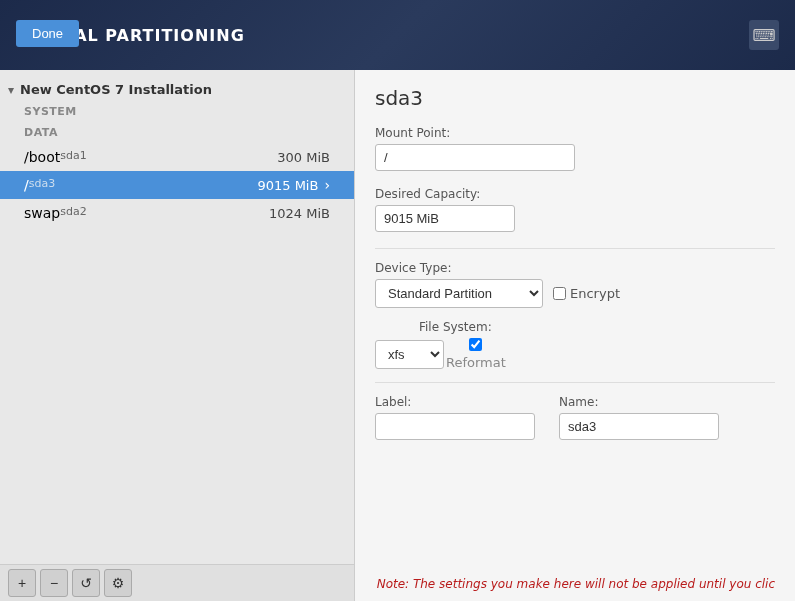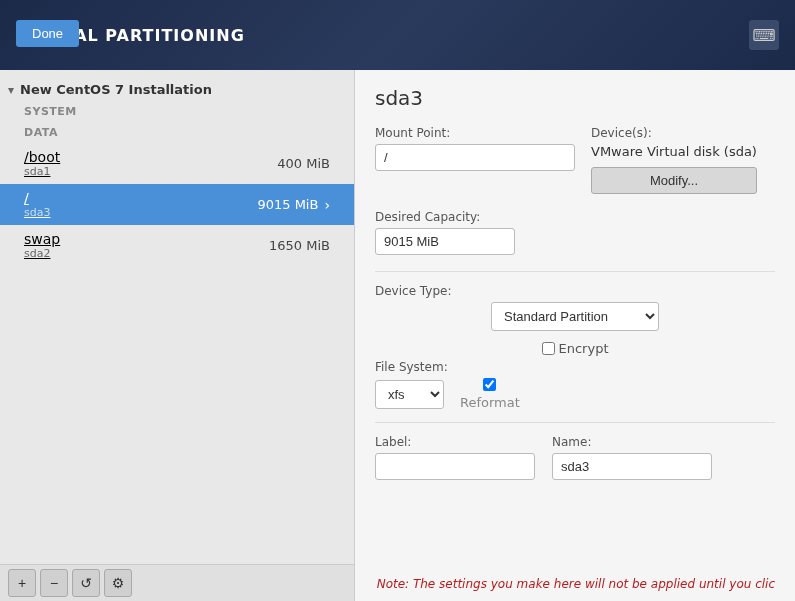--- a/index.html
+++ b/index.html
@@ -176,7 +176,7 @@
 
     .form-section {
       display: flex;
-      gap: 16px;
+      gap: 46px;
       margin-bottom: 16px;
       margin-top: 8px;
     }

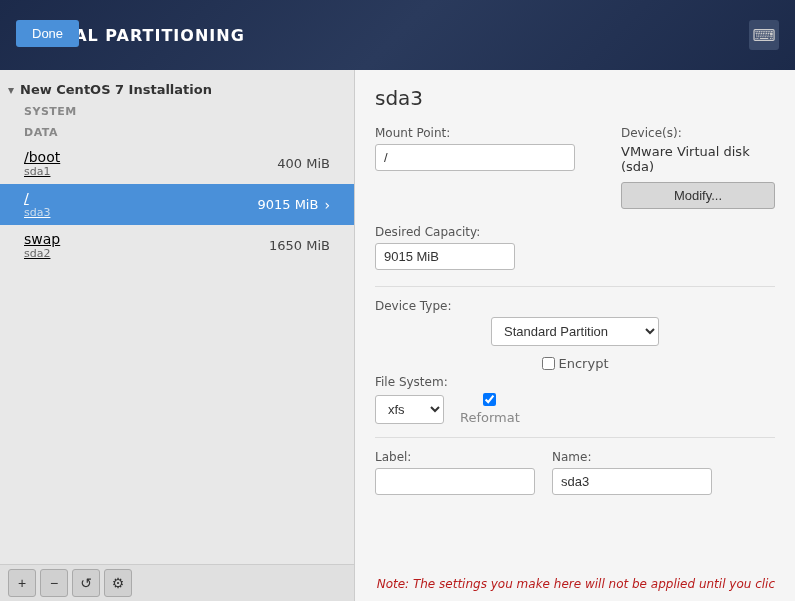--- a/index.html
+++ b/index.html
@@ -364,11 +364,6 @@
       <div class="form-group">
         <label>Mount Point:</label>
         <input type="text" class="wide-input" value="/" style="">
-      </div>
-      <div class="device-info">
-        <span class="device-info-label">Device(s):</span>
-        <span class="device-info-value">VMware Virtual disk (sda)</span>
-        <button class="modify-btn">Modify...</button>
       </div>
     </div>
 

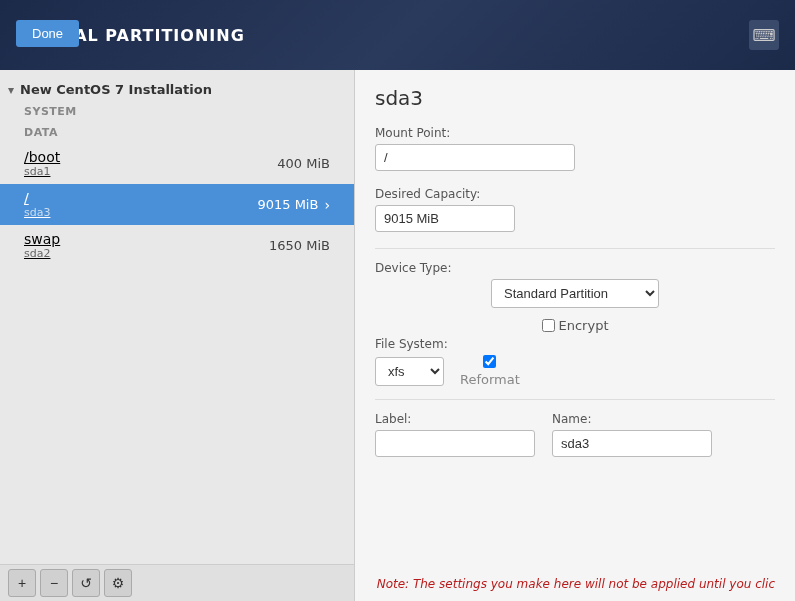--- a/index.html
+++ b/index.html
@@ -133,8 +133,6 @@
     }
     .partition-left {
       display: flex;
-      flex-direction: column;
-      text-decoration: underline;
     }
 
     

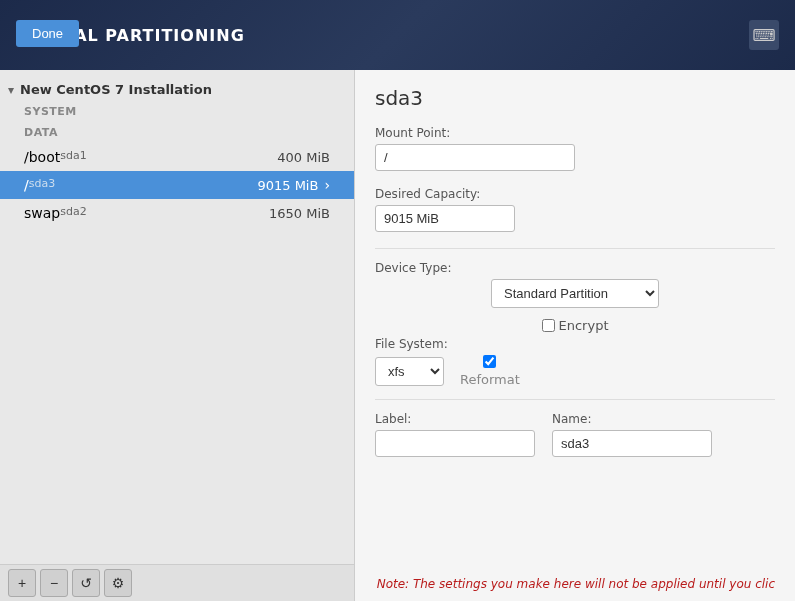--- a/index.html
+++ b/index.html
@@ -324,7 +324,7 @@
           <span class="partition-name">/boot</span>
           <span class="partition-device">sda1</span>
         </div>
-        <span class="partition-size">400 MiB</span>
+        <span class="partition-size">300 MiB</span>
       </div>
 
       <div class="partition-item selected">

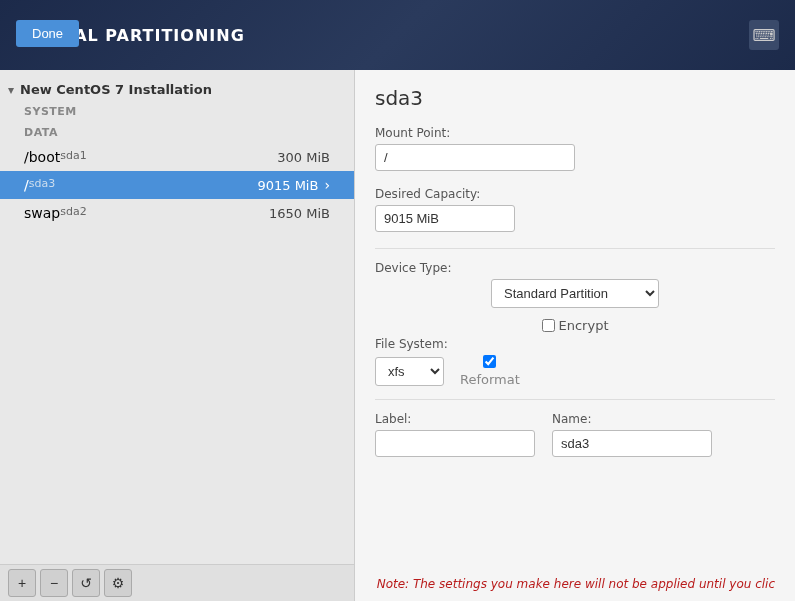--- a/index.html
+++ b/index.html
@@ -341,7 +341,7 @@
           <span class="partition-name">swap</span>
           <span class="partition-device">sda2</span>
         </div>
-        <span class="partition-size">1650 MiB</span>
+        <span class="partition-size">1024 MiB</span>
       </div>
 
     </div>

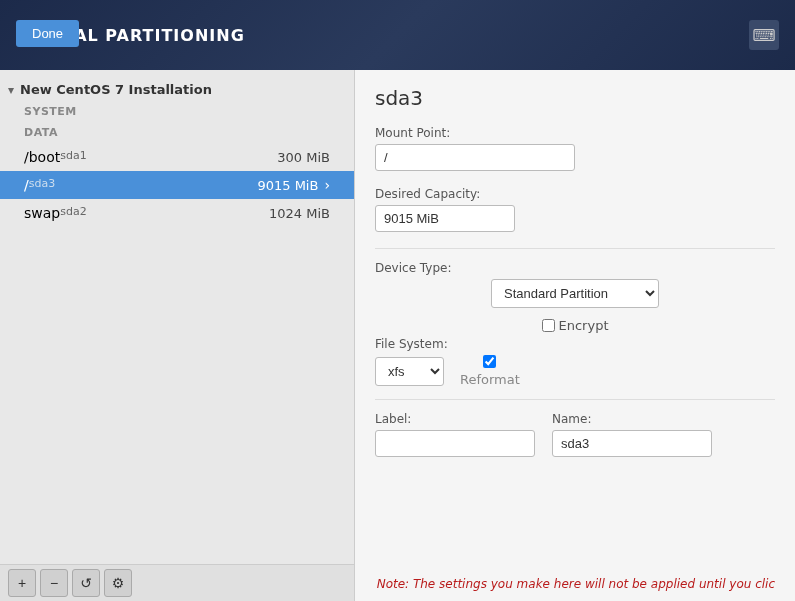--- a/index.html
+++ b/index.html
@@ -233,8 +233,7 @@
       display: flex;
       align-items: center;
       gap: 10px;
-      margin-bottom: 4px;
-      flex-direction: column;
+      margin-bottom: 12px;
     }
     .form-select {
       background: white;

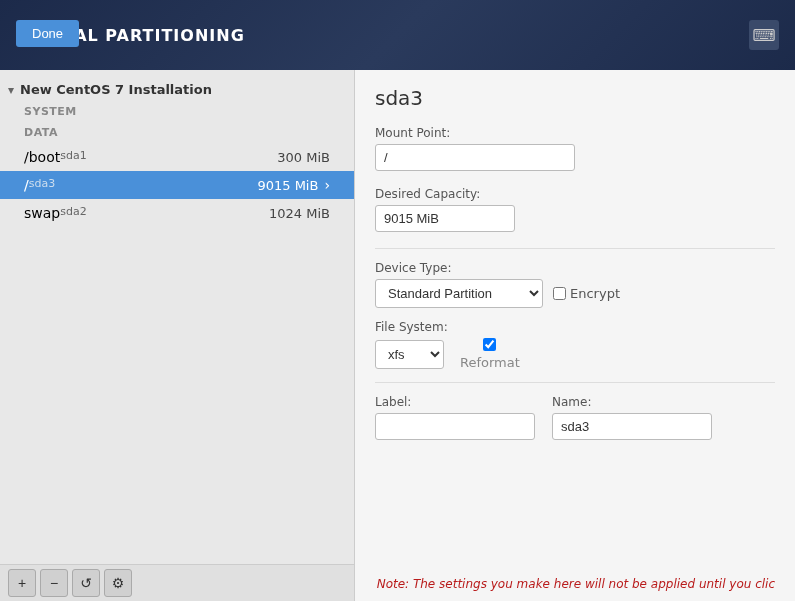--- a/index.html
+++ b/index.html
@@ -389,7 +389,7 @@
       </label>
     </div>
 
-    <div class="form-group" style="margin-bottom:4px;">
+    <div class="form-group" style="margin-bottom:4px;margin-left:44px;">
       <label>File System:</label>
     </div>
     <div class="filesystem-row">

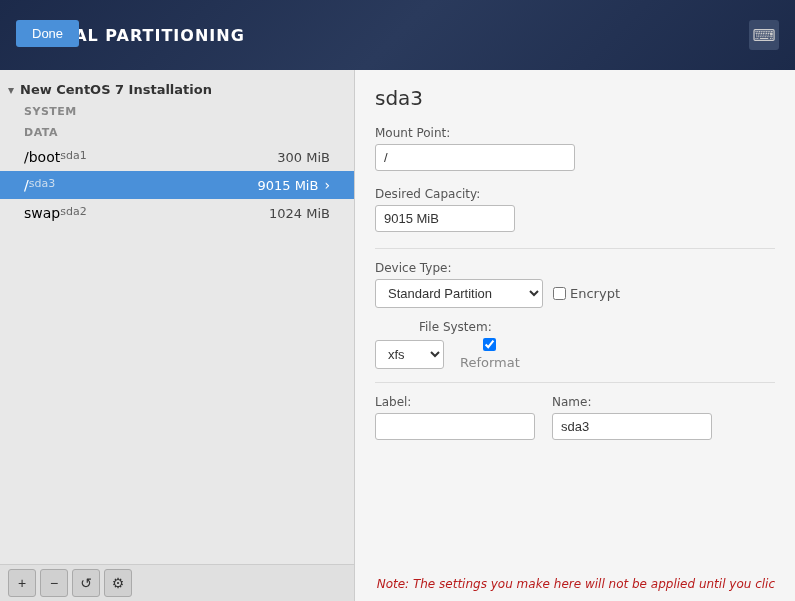--- a/index.html
+++ b/index.html
@@ -256,7 +256,7 @@
     .filesystem-row {
       display: flex;
       align-items: center;
-      gap: 16px;
+      gap: 2px;
       margin-bottom: 10px;
     }
     .reformat-checkbox {

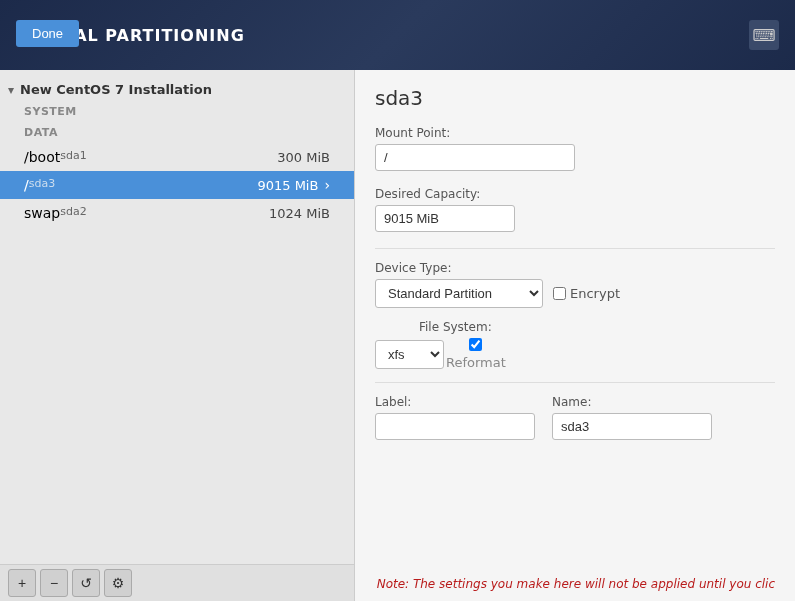--- a/index.html
+++ b/index.html
@@ -271,7 +271,7 @@
 
     .label-name-row {
       display: flex;
-      gap: 17px;
+      gap: 24px;
       margin-top: 8px;
     }
 

